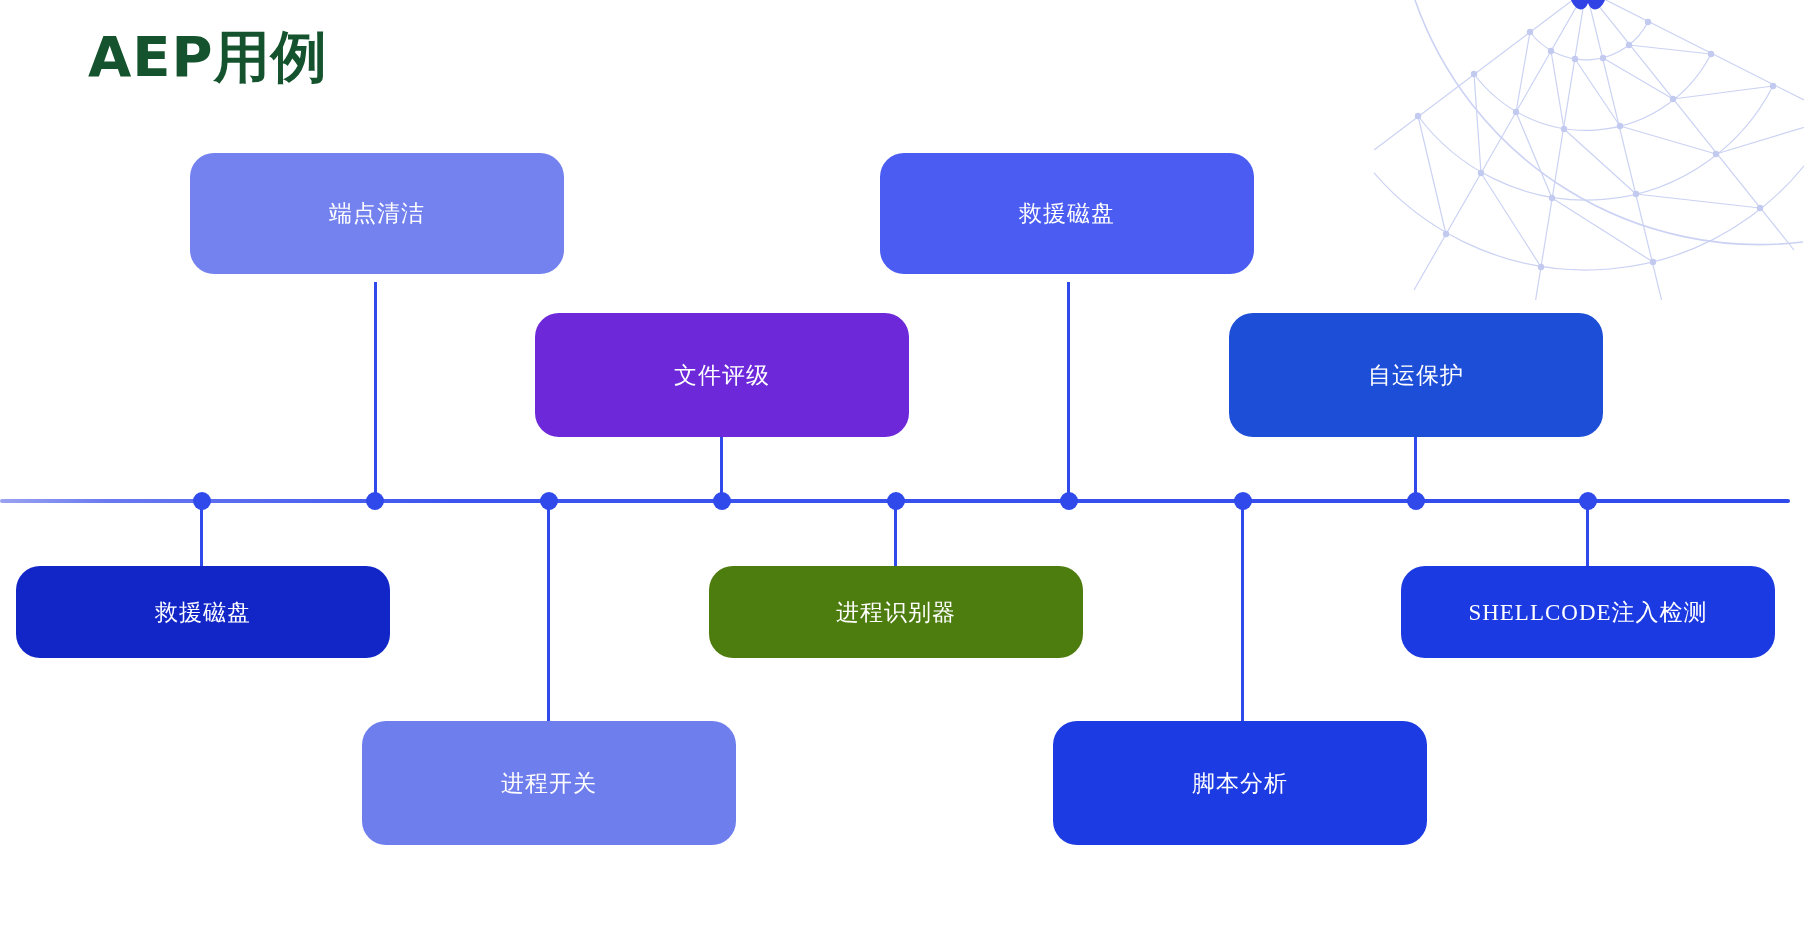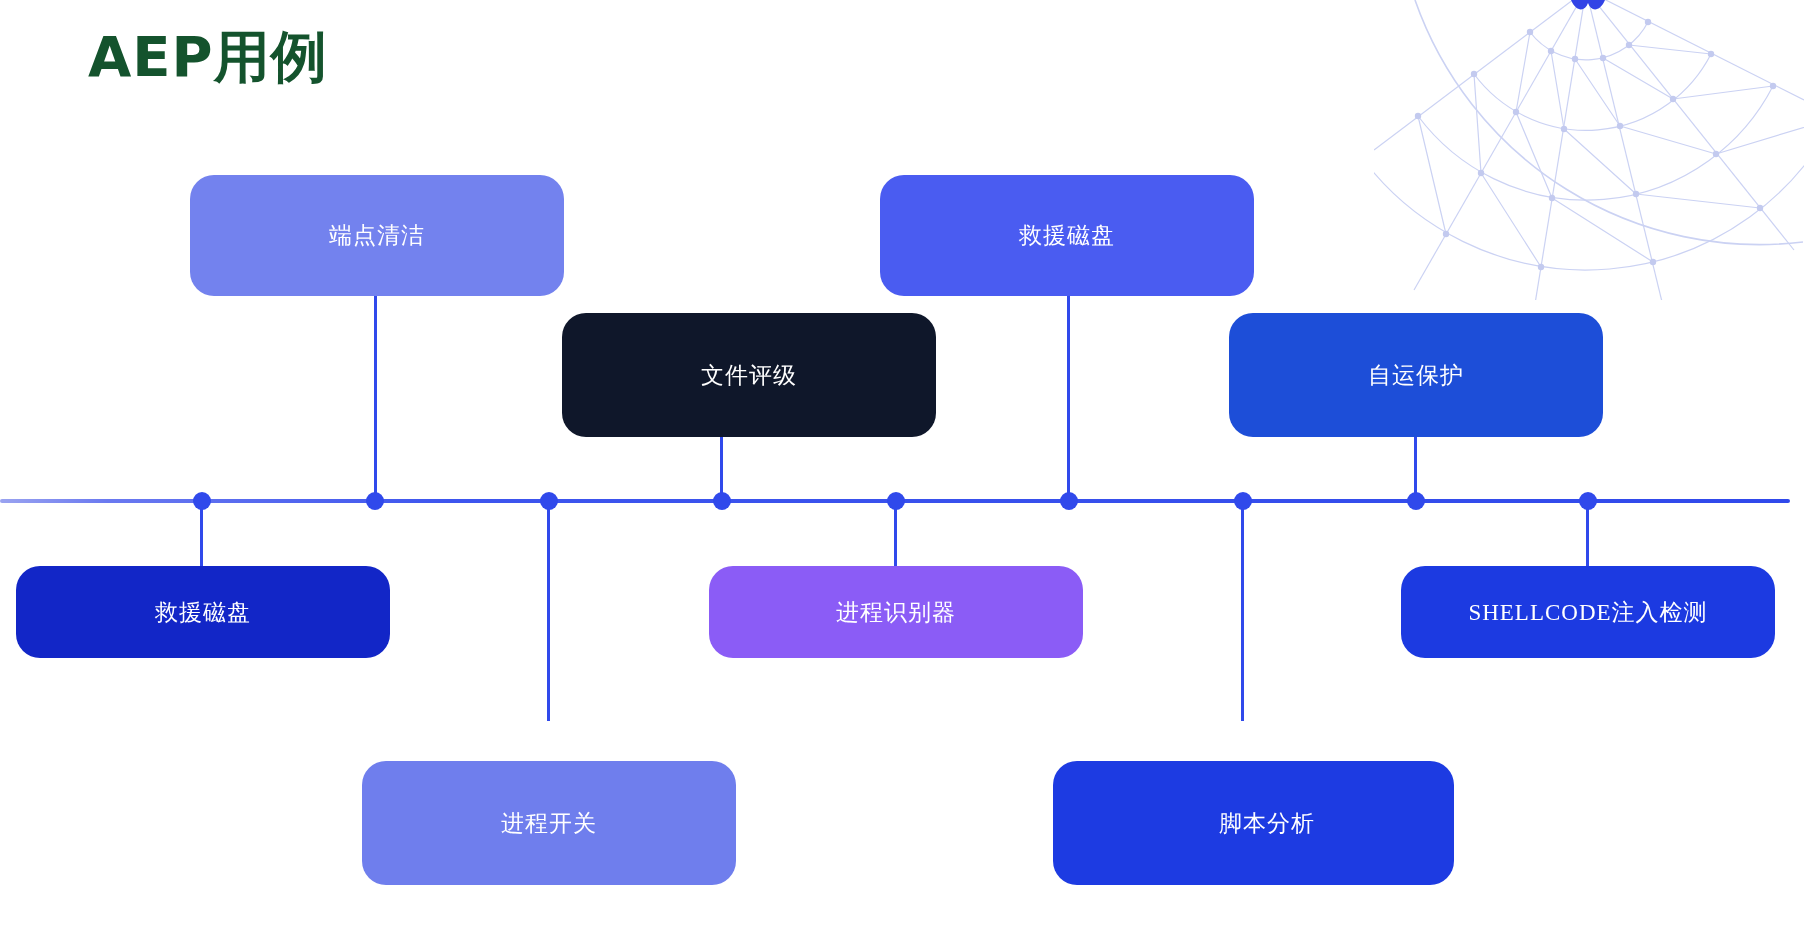--- a/index.html
+++ b/index.html
@@ -26,7 +26,7 @@
     display:flex;align-items:center;justify-content:center;
     color:#ffffff;font-size:23px;font-weight:400;letter-spacing:1px;
   }
-  .row-top{top:175px;height:121px;}
+  .row-top{top:153px;height:121px;}
   .row-top-inner{top:313px;height:124px;}
   .row-bottom{top:566px;height:92px;}
   .row-bottom-inner{top:721px;height:124px;margin-top:40px;}

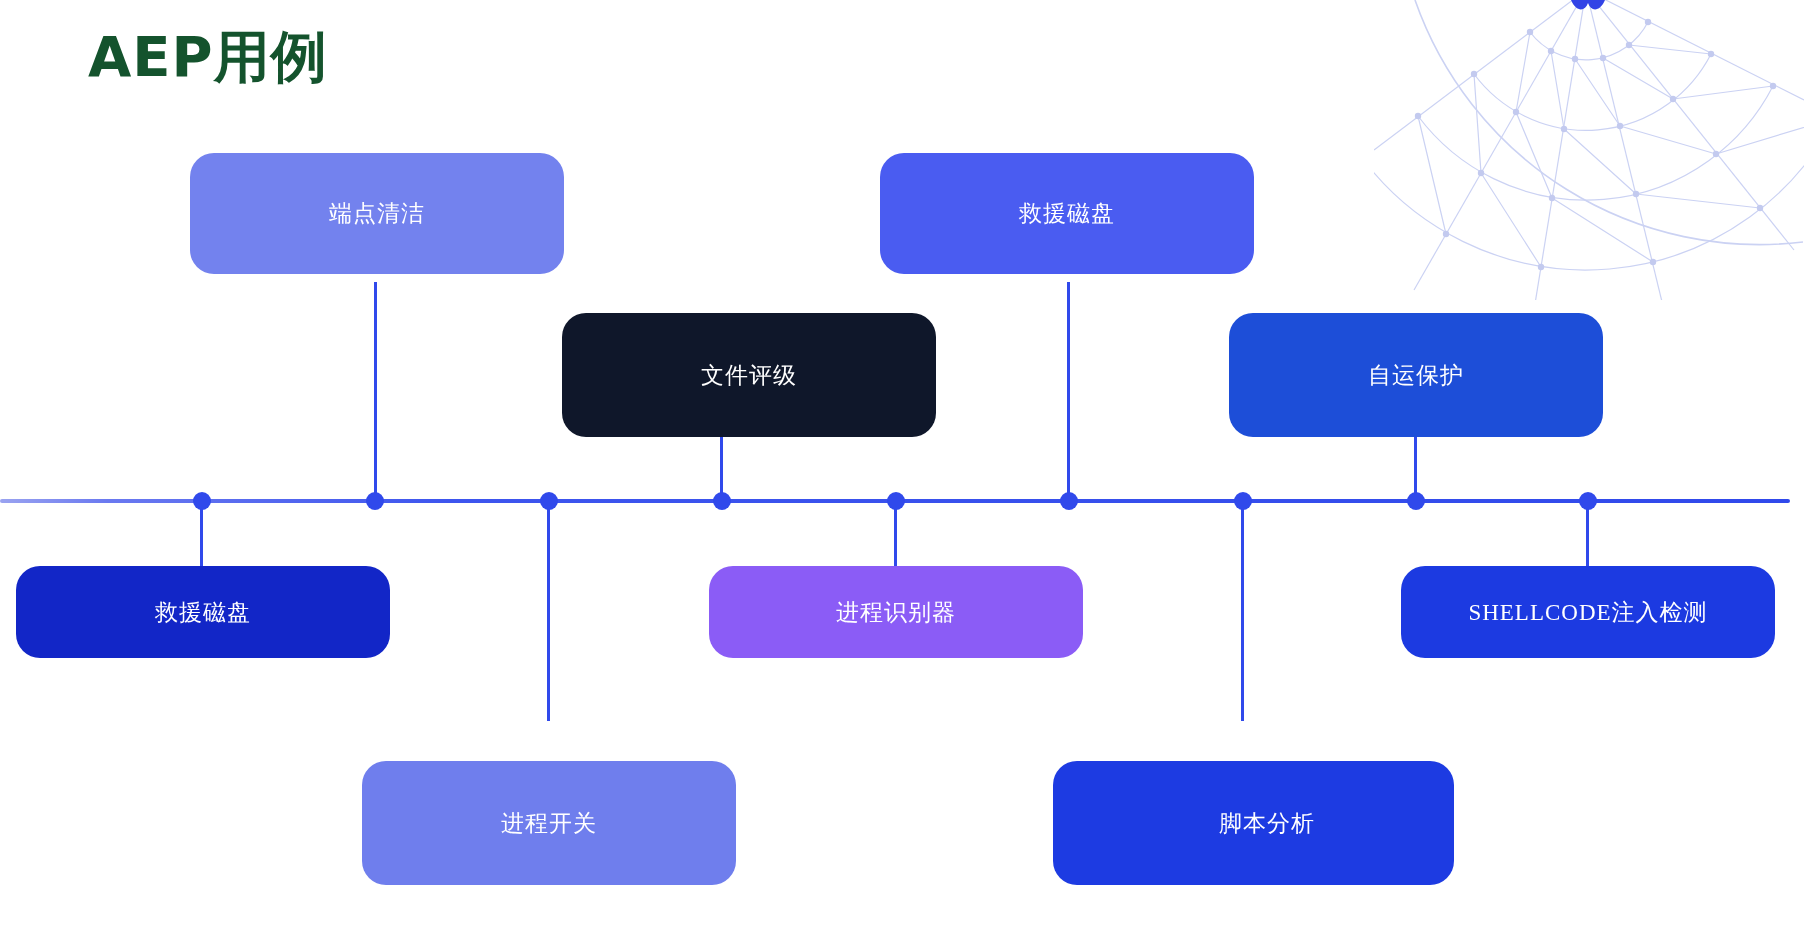--- a/index.html
+++ b/index.html
@@ -123,7 +123,7 @@
 <div class="node row-top n1" style="background: rgb(115, 130, 238);">
   <span>端点清洁</span>
 </div>
-<div class="node row-top-inner n2" style="background: #0f172a; margin-left: 27px;">
+<div class="node row-top-inner n2" style="background: #6d28d9;">
   <span>文件评级</span>
 </div>
 <div class="node row-top n3" style="background: rgb(74, 92, 241);">

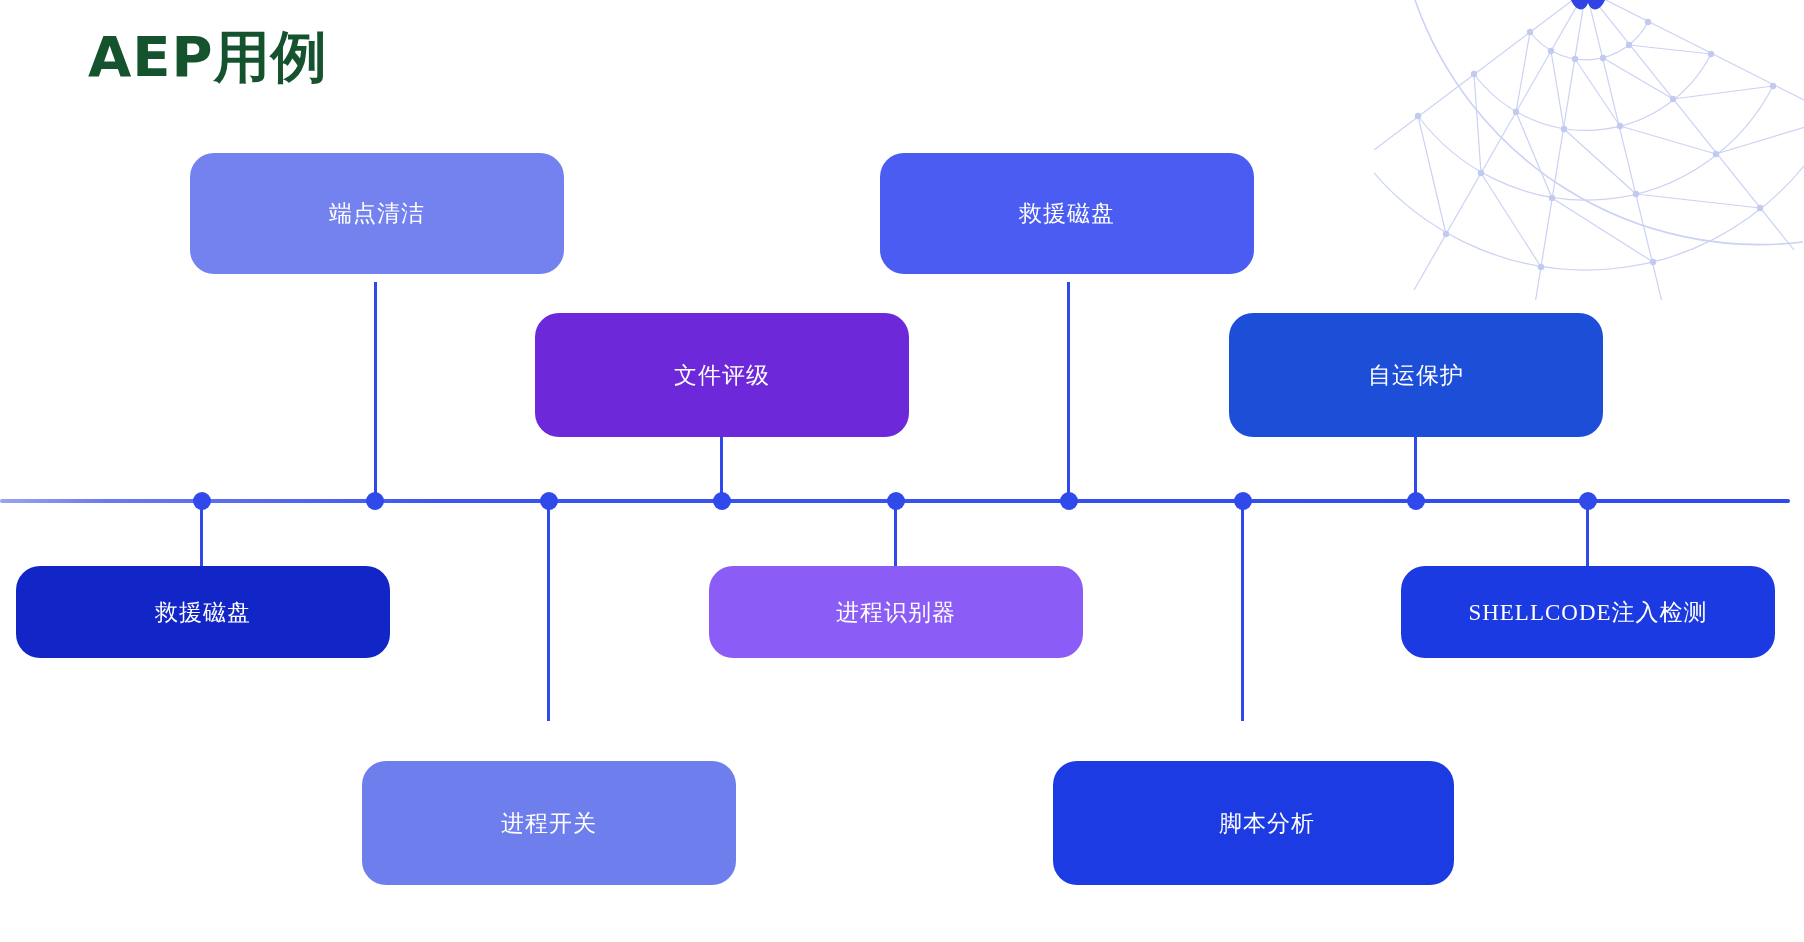--- a/index.html
+++ b/index.html
@@ -138,7 +138,7 @@
 <div class="node row-bottom-inner n6" style="background: rgb(111, 126, 237);">
   <span>进程开关</span>
 </div>
-<div class="node row-bottom n7" style="background: #8b5cf6;">
+<div class="node row-bottom n7" style="background: #4d7c0f;">
   <span>进程识别器</span>
 </div>
 <div class="node row-bottom-inner n8" style="background: rgb(29, 59, 226);">

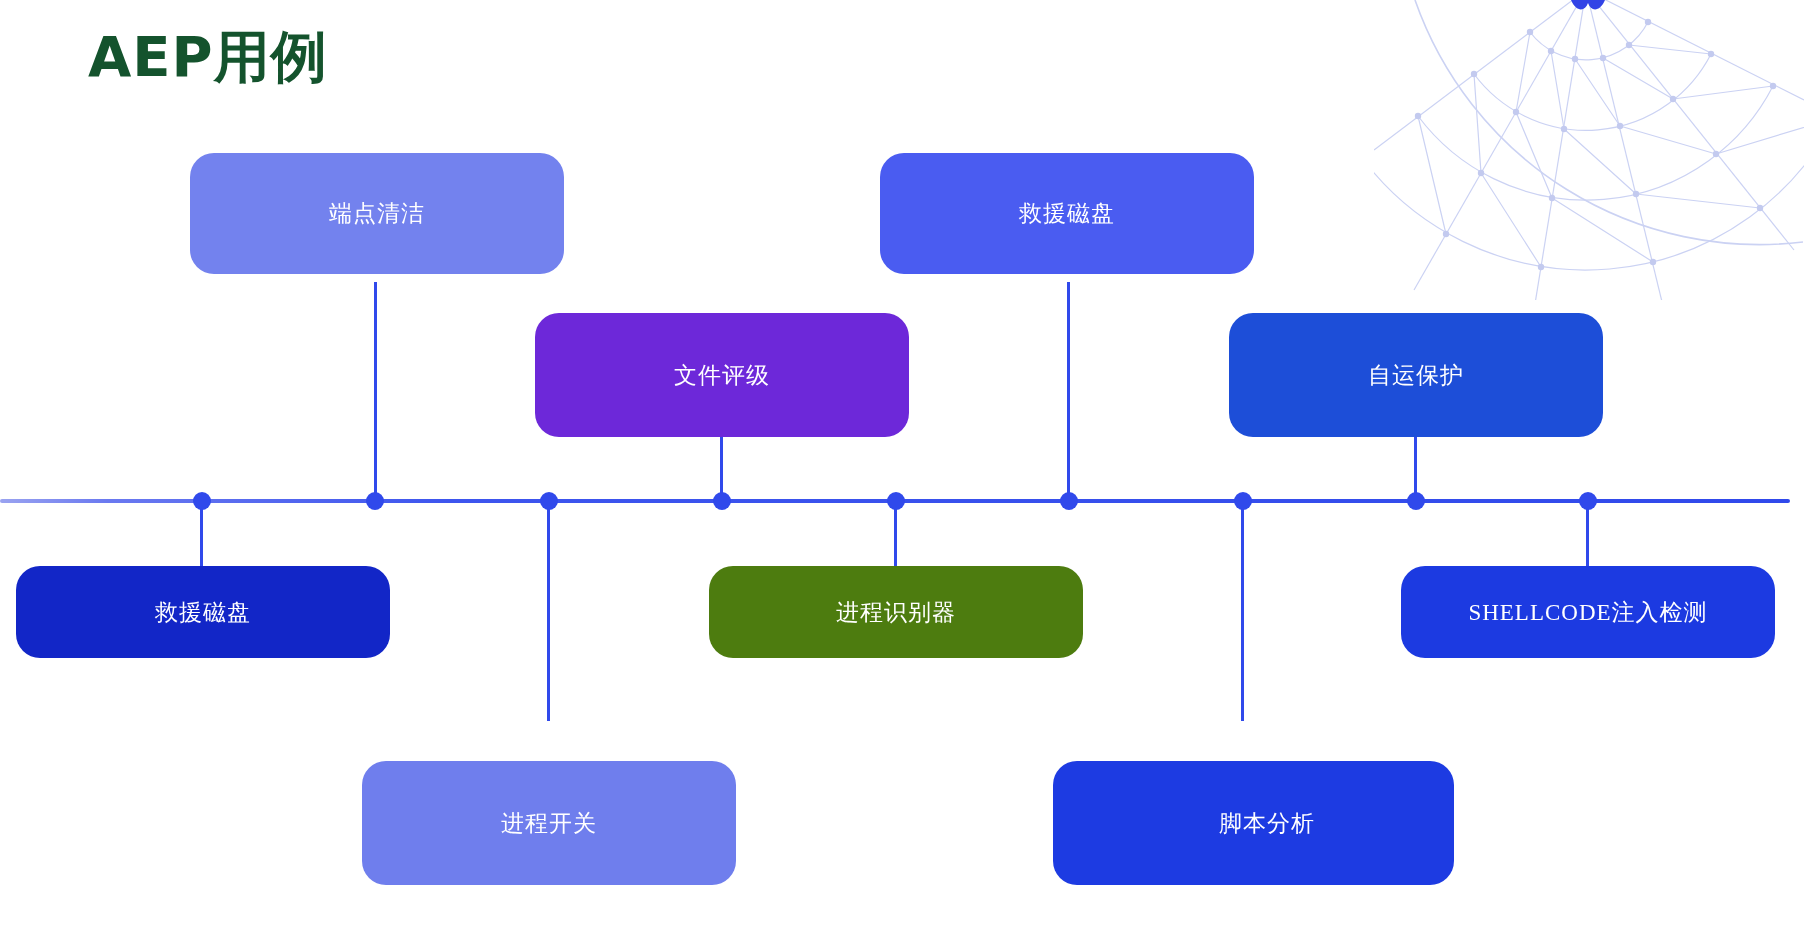--- a/index.html
+++ b/index.html
@@ -29,7 +29,7 @@
   .row-top{top:153px;height:121px;}
   .row-top-inner{top:313px;height:124px;}
   .row-bottom{top:566px;height:92px;}
-  .row-bottom-inner{top:721px;height:124px;margin-top:40px;}
+  .row-bottom-inner{top:721px;height:124px;}
   .n1{left:190px;} .n2{left:535px;} .n3{left:880px;} .n4{left:1229px;}
   .n5{left:16px;} .n6{left:362px;} .n7{left:709px;} .n8{left:1053px;padding-left:27px;} .n9{left:1401px;font-family:Liberation Serif, serif;}
   .d1{left:193px;} .d2{left:366px;} .d3{left:540px;} .d4{left:713px;} .d5{left:887px;}

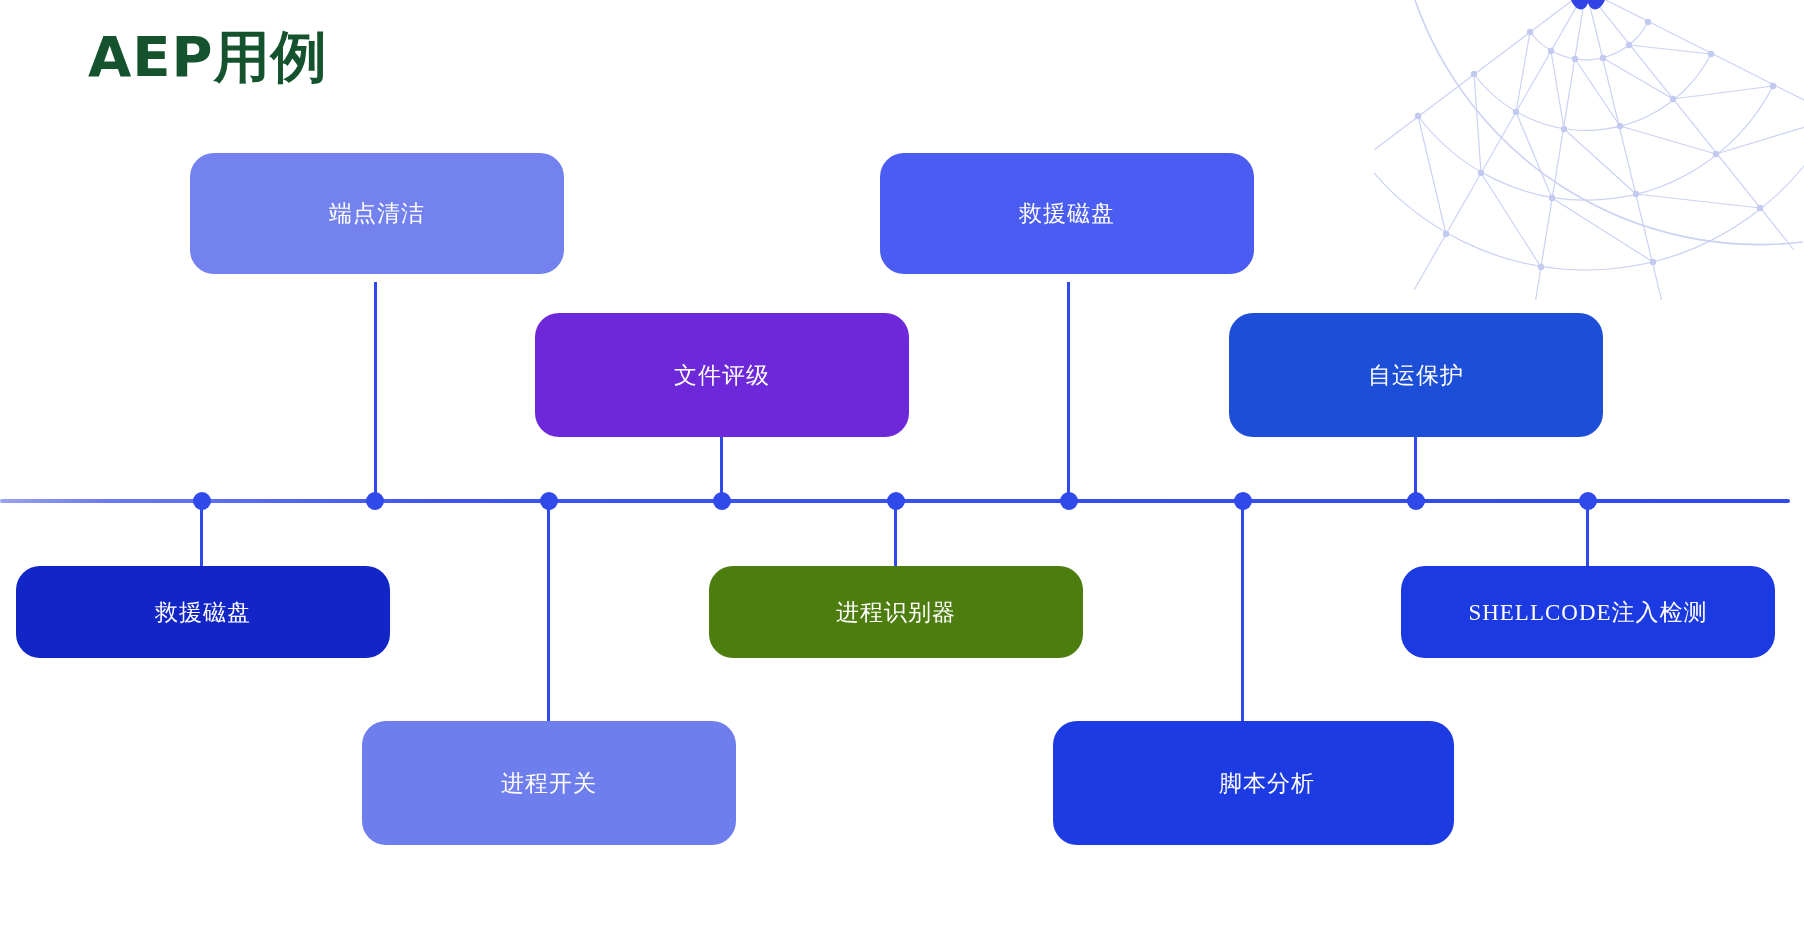--- a/index.html
+++ b/index.html
@@ -31,7 +31,7 @@
   .row-bottom{top:566px;height:92px;}
   .row-bottom-inner{top:721px;height:124px;}
   .n1{left:190px;} .n2{left:535px;} .n3{left:880px;} .n4{left:1229px;}
-  .n5{left:16px;} .n6{left:362px;} .n7{left:709px;} .n8{left:1053px;padding-left:27px;} .n9{left:1401px;font-family:Liberation Serif, serif;}
+  .n5{left:16px;} .n6{left:362px;} .n7{left:709px;} .n8{left:1053px;} .n9{left:1401px;font-family:Liberation Serif, serif;}
   .d1{left:193px;} .d2{left:366px;} .d3{left:540px;} .d4{left:713px;} .d5{left:887px;}
   .d6{left:1060px;} .d7{left:1234px;} .d8{left:1407px;} .d9{left:1579px;}
   .c-up-1{left:374px;top:282px;height:219px;}

